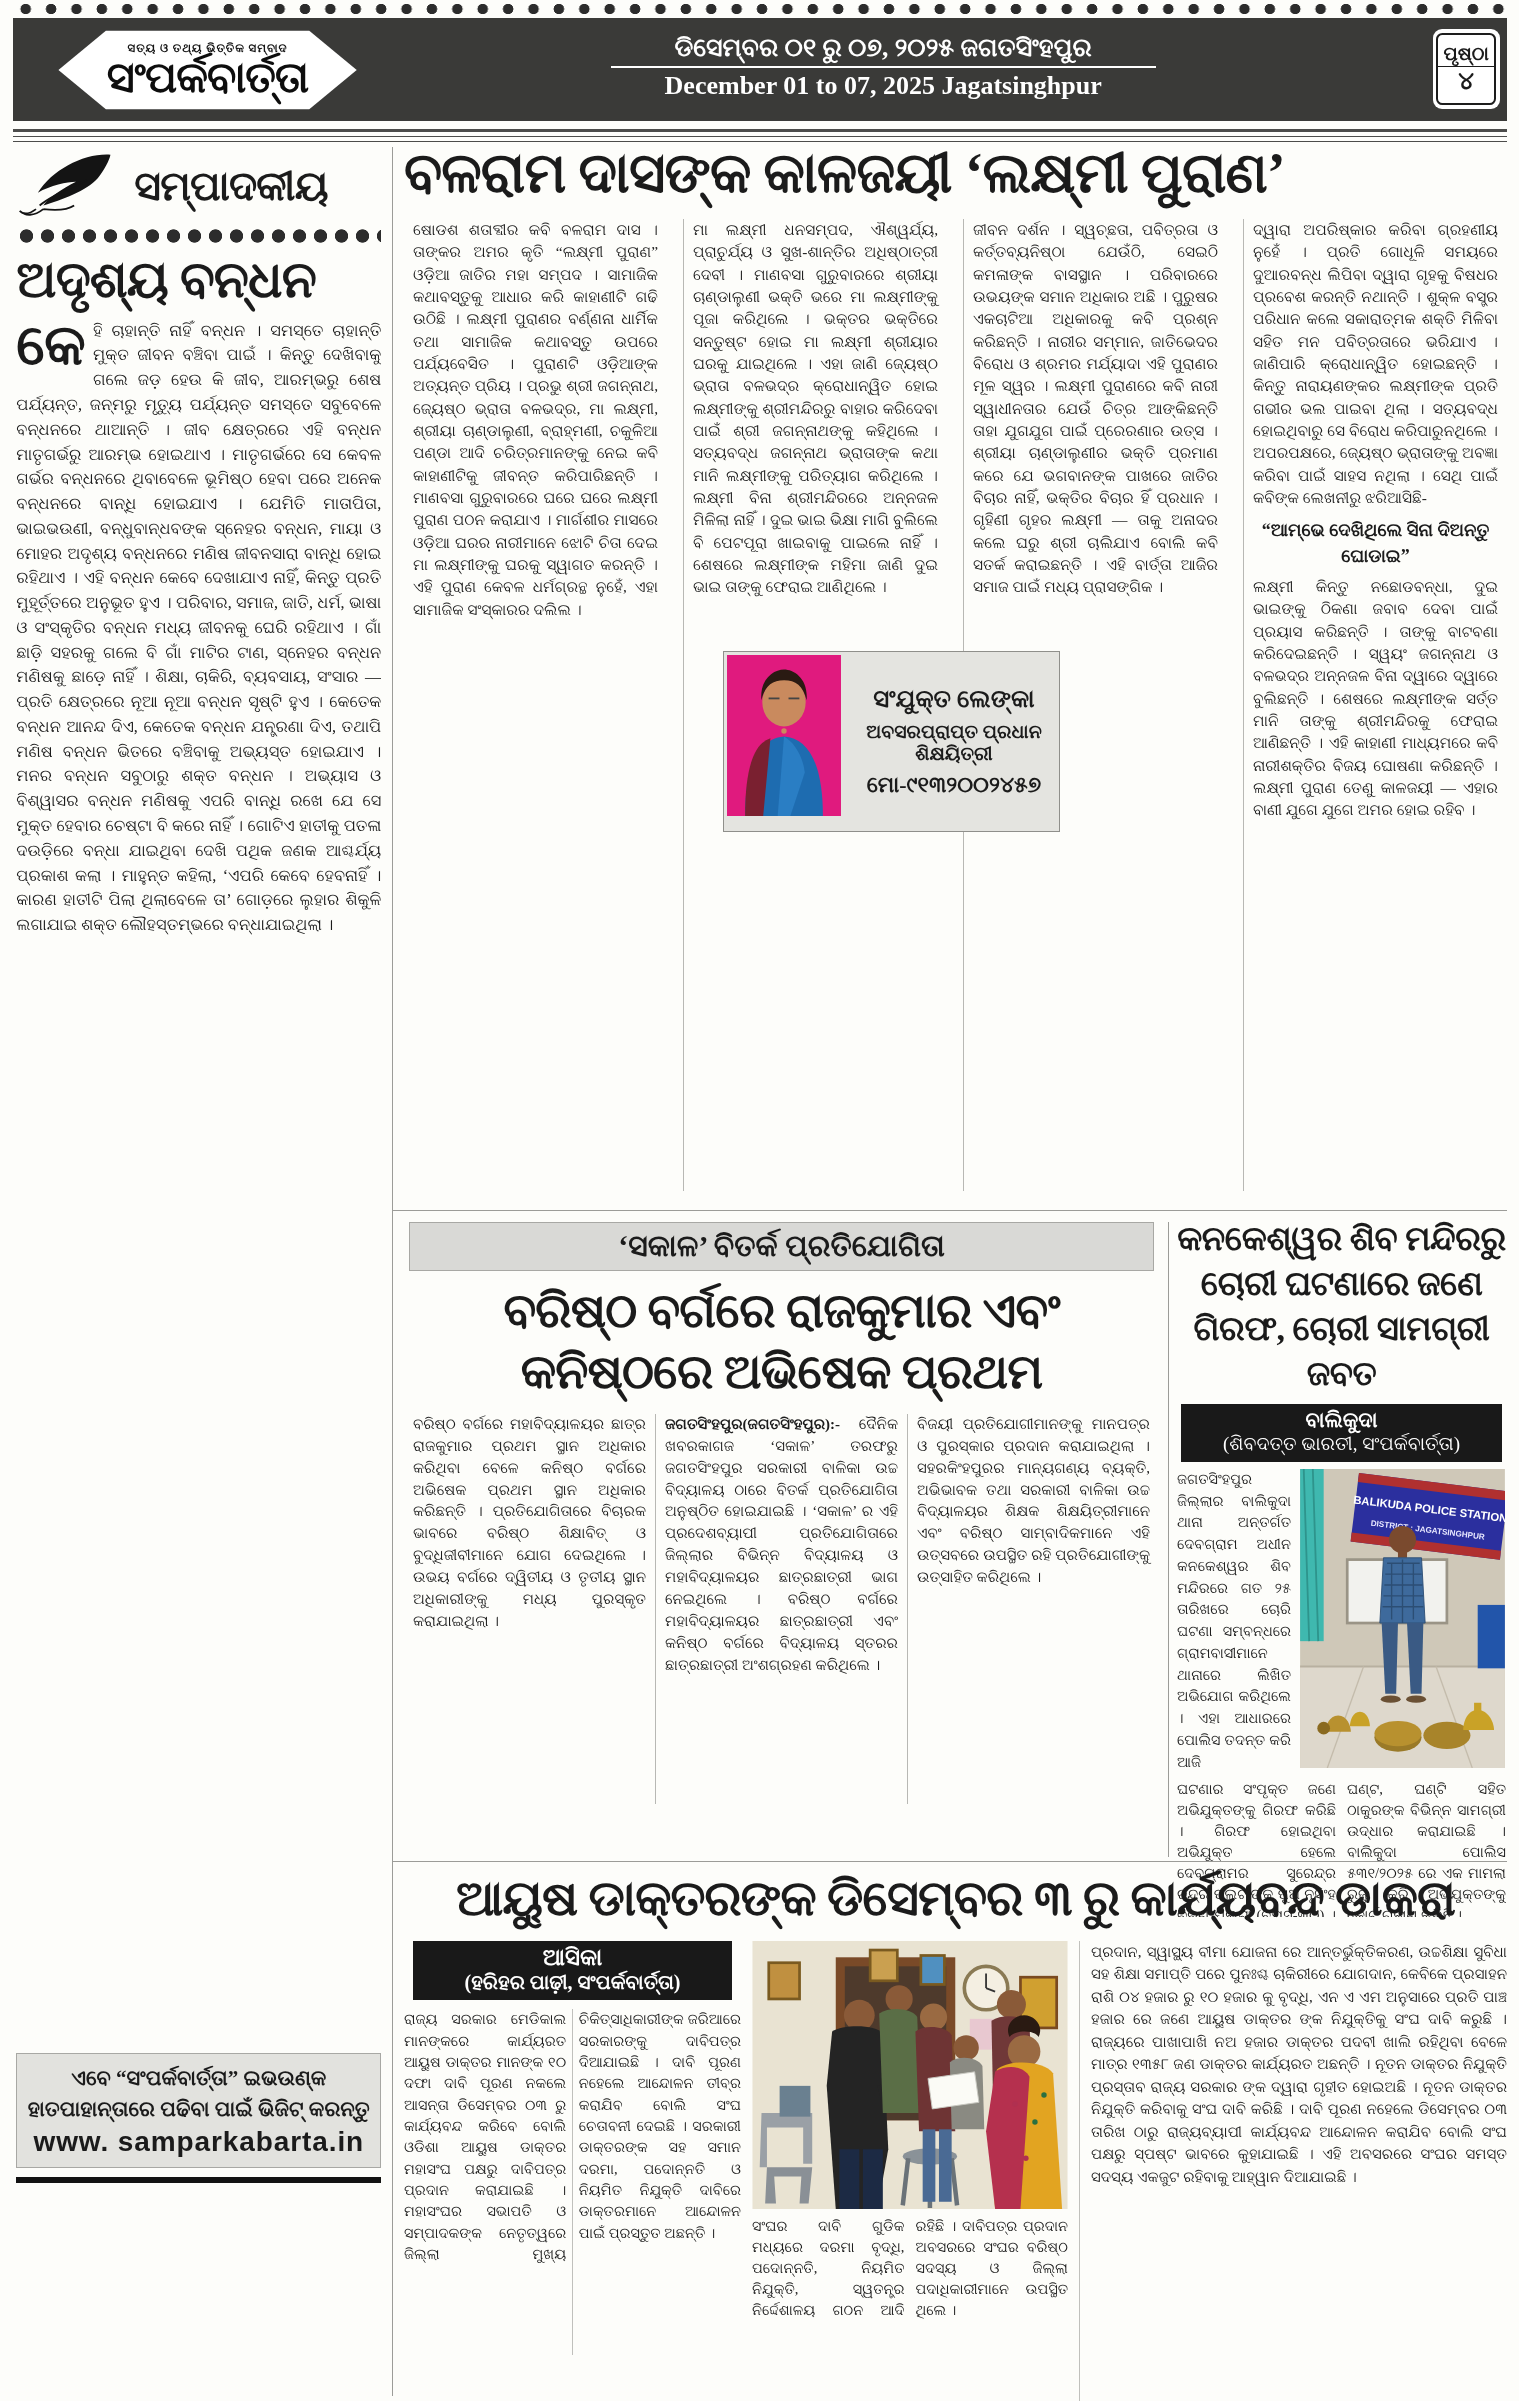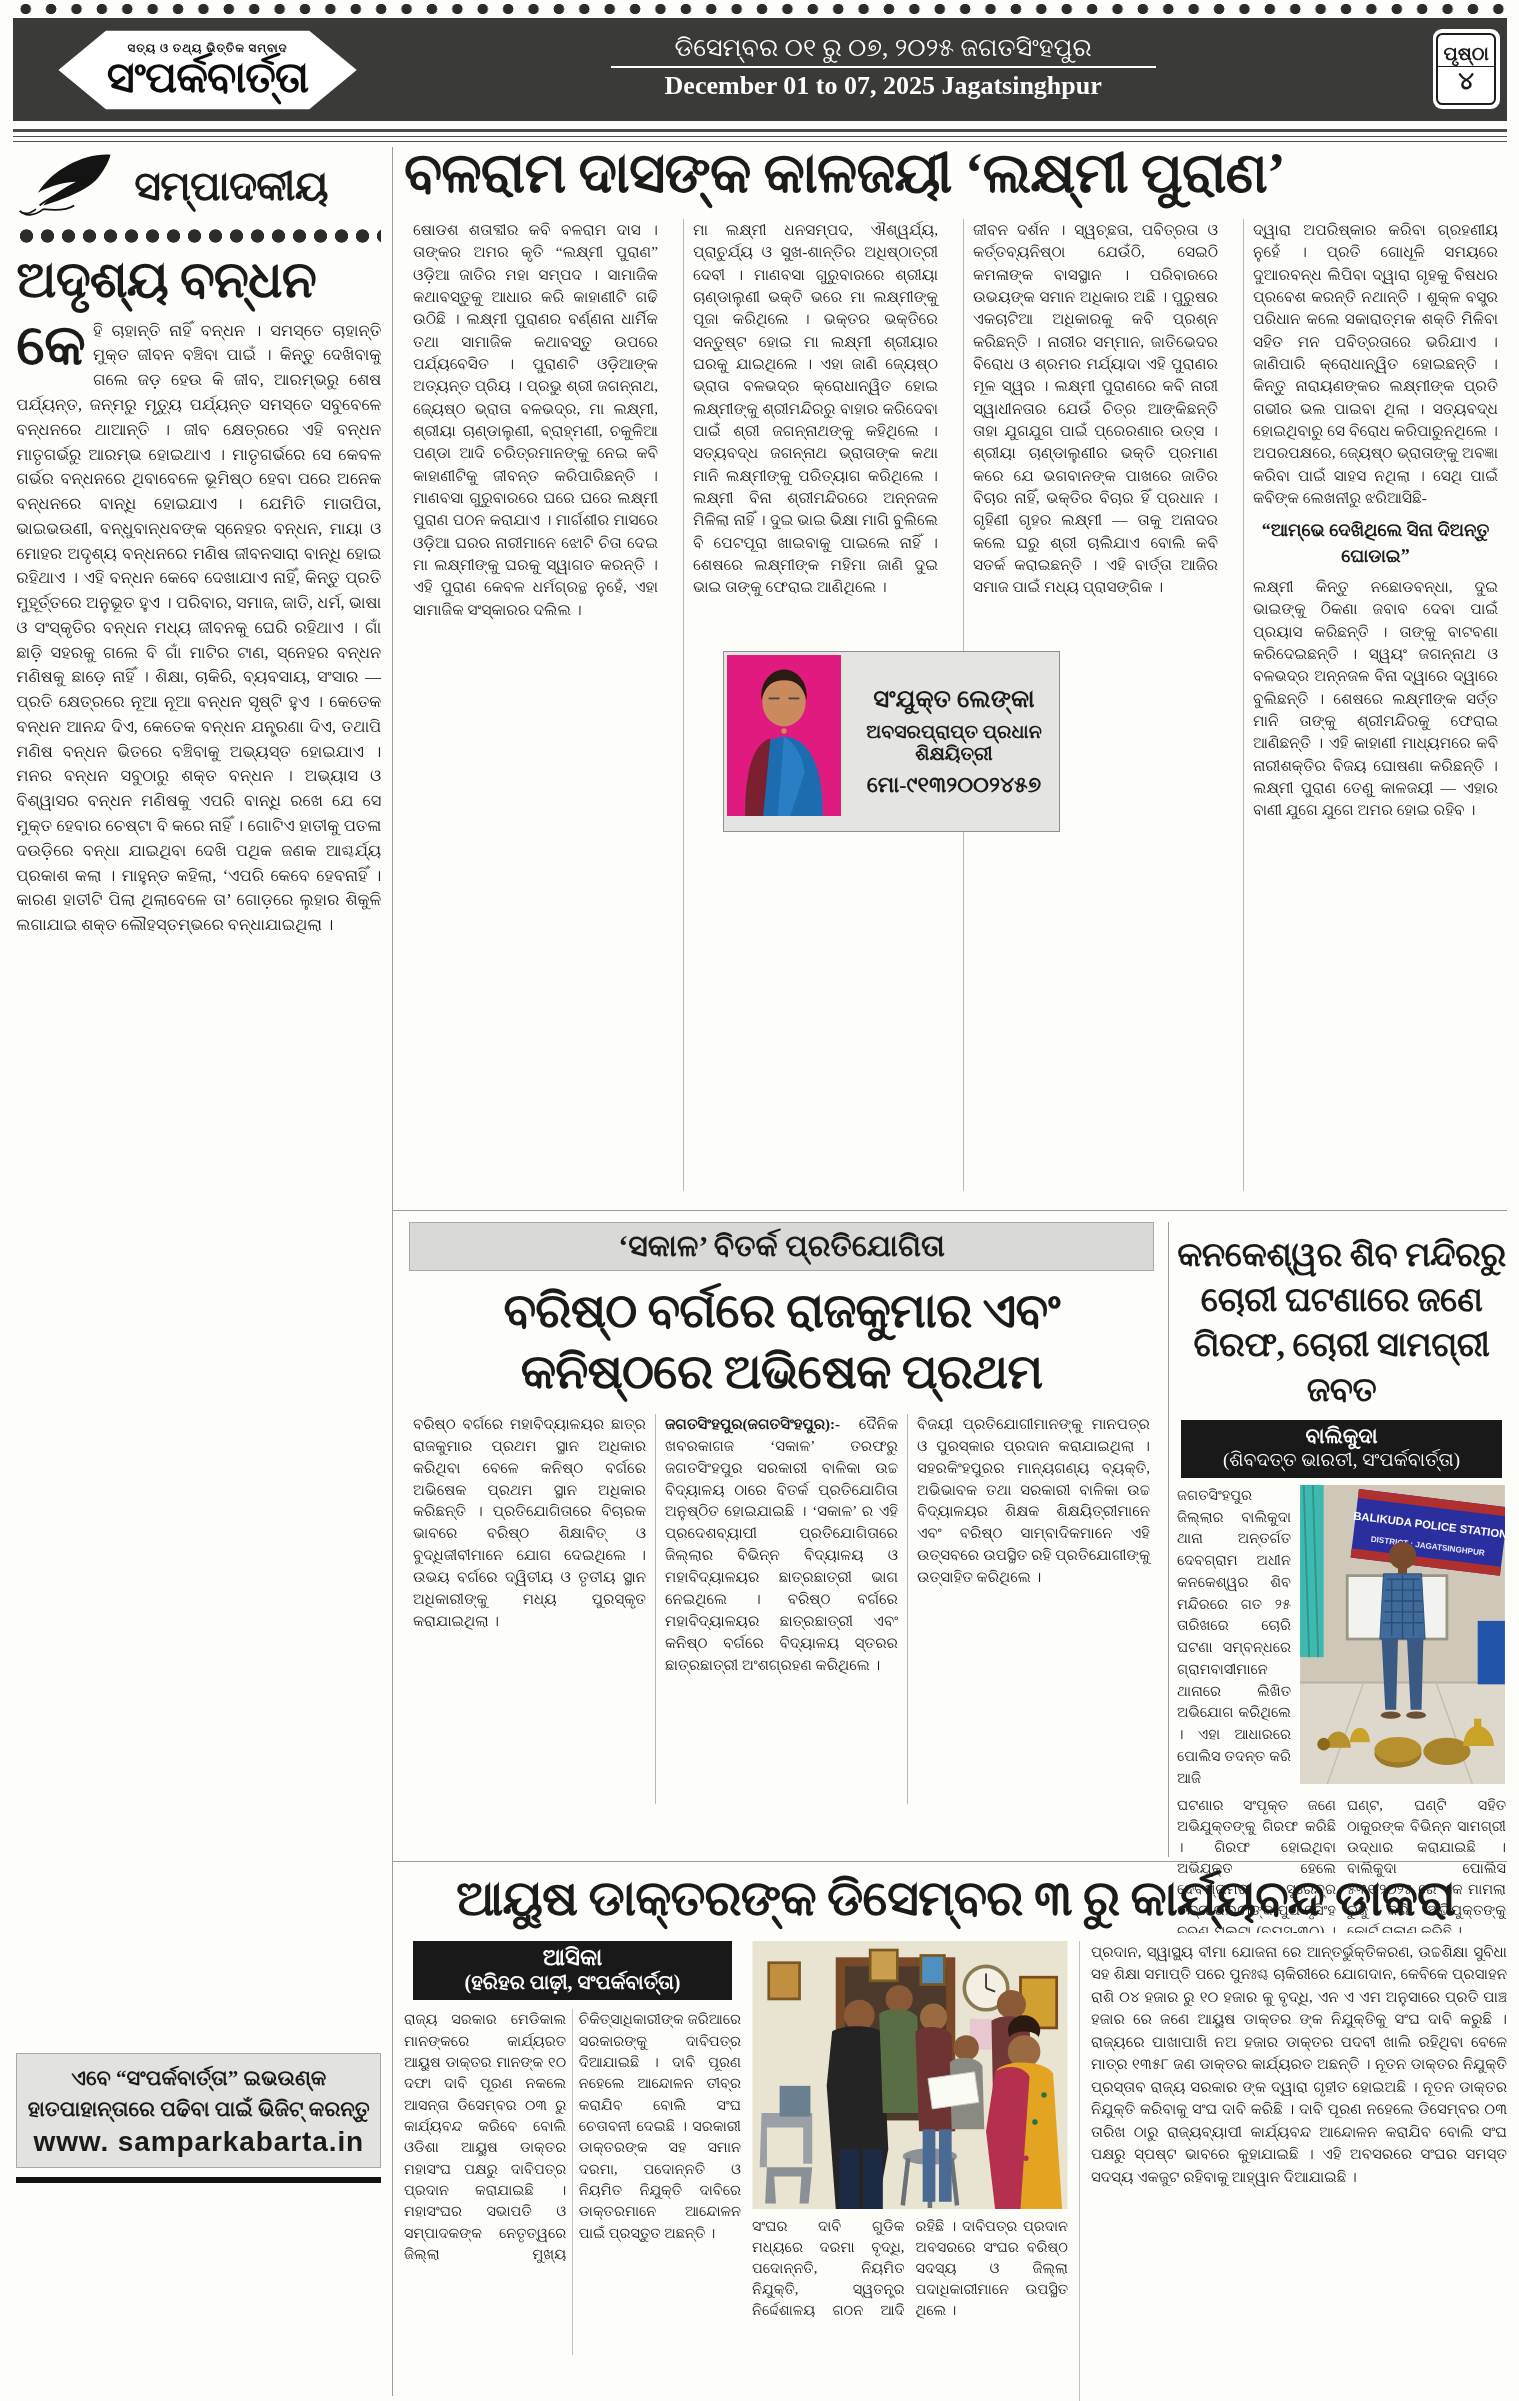--- a/index.html
+++ b/index.html
@@ -15,7 +15,7 @@
   .logo-tag{font-size:11.8px;font-weight:bold;letter-spacing:0.9px;color:#141414;}
   .logo-name{font-size:43px;font-weight:800;color:#0d0d0d;line-height:1;letter-spacing:-0.9px;text-align:center;}
   .mast-dates{text-align:center;color:#fff;}
-  .mast-odia{font-size:25.4px;font-weight:normal;line-height:1.3;}
+  .mast-odia{font-size:25.4px;font-weight:bold;line-height:1.3;}
   .mast-sep{border:none;border-top:2.3px solid #fff;margin:2.7px 36px;}
   .mast-eng{font-size:26px;font-weight:bold;font-family:"Liberation Serif",serif;}
   .page-box{background:#fff;border-radius:9px;padding:3.6px;}

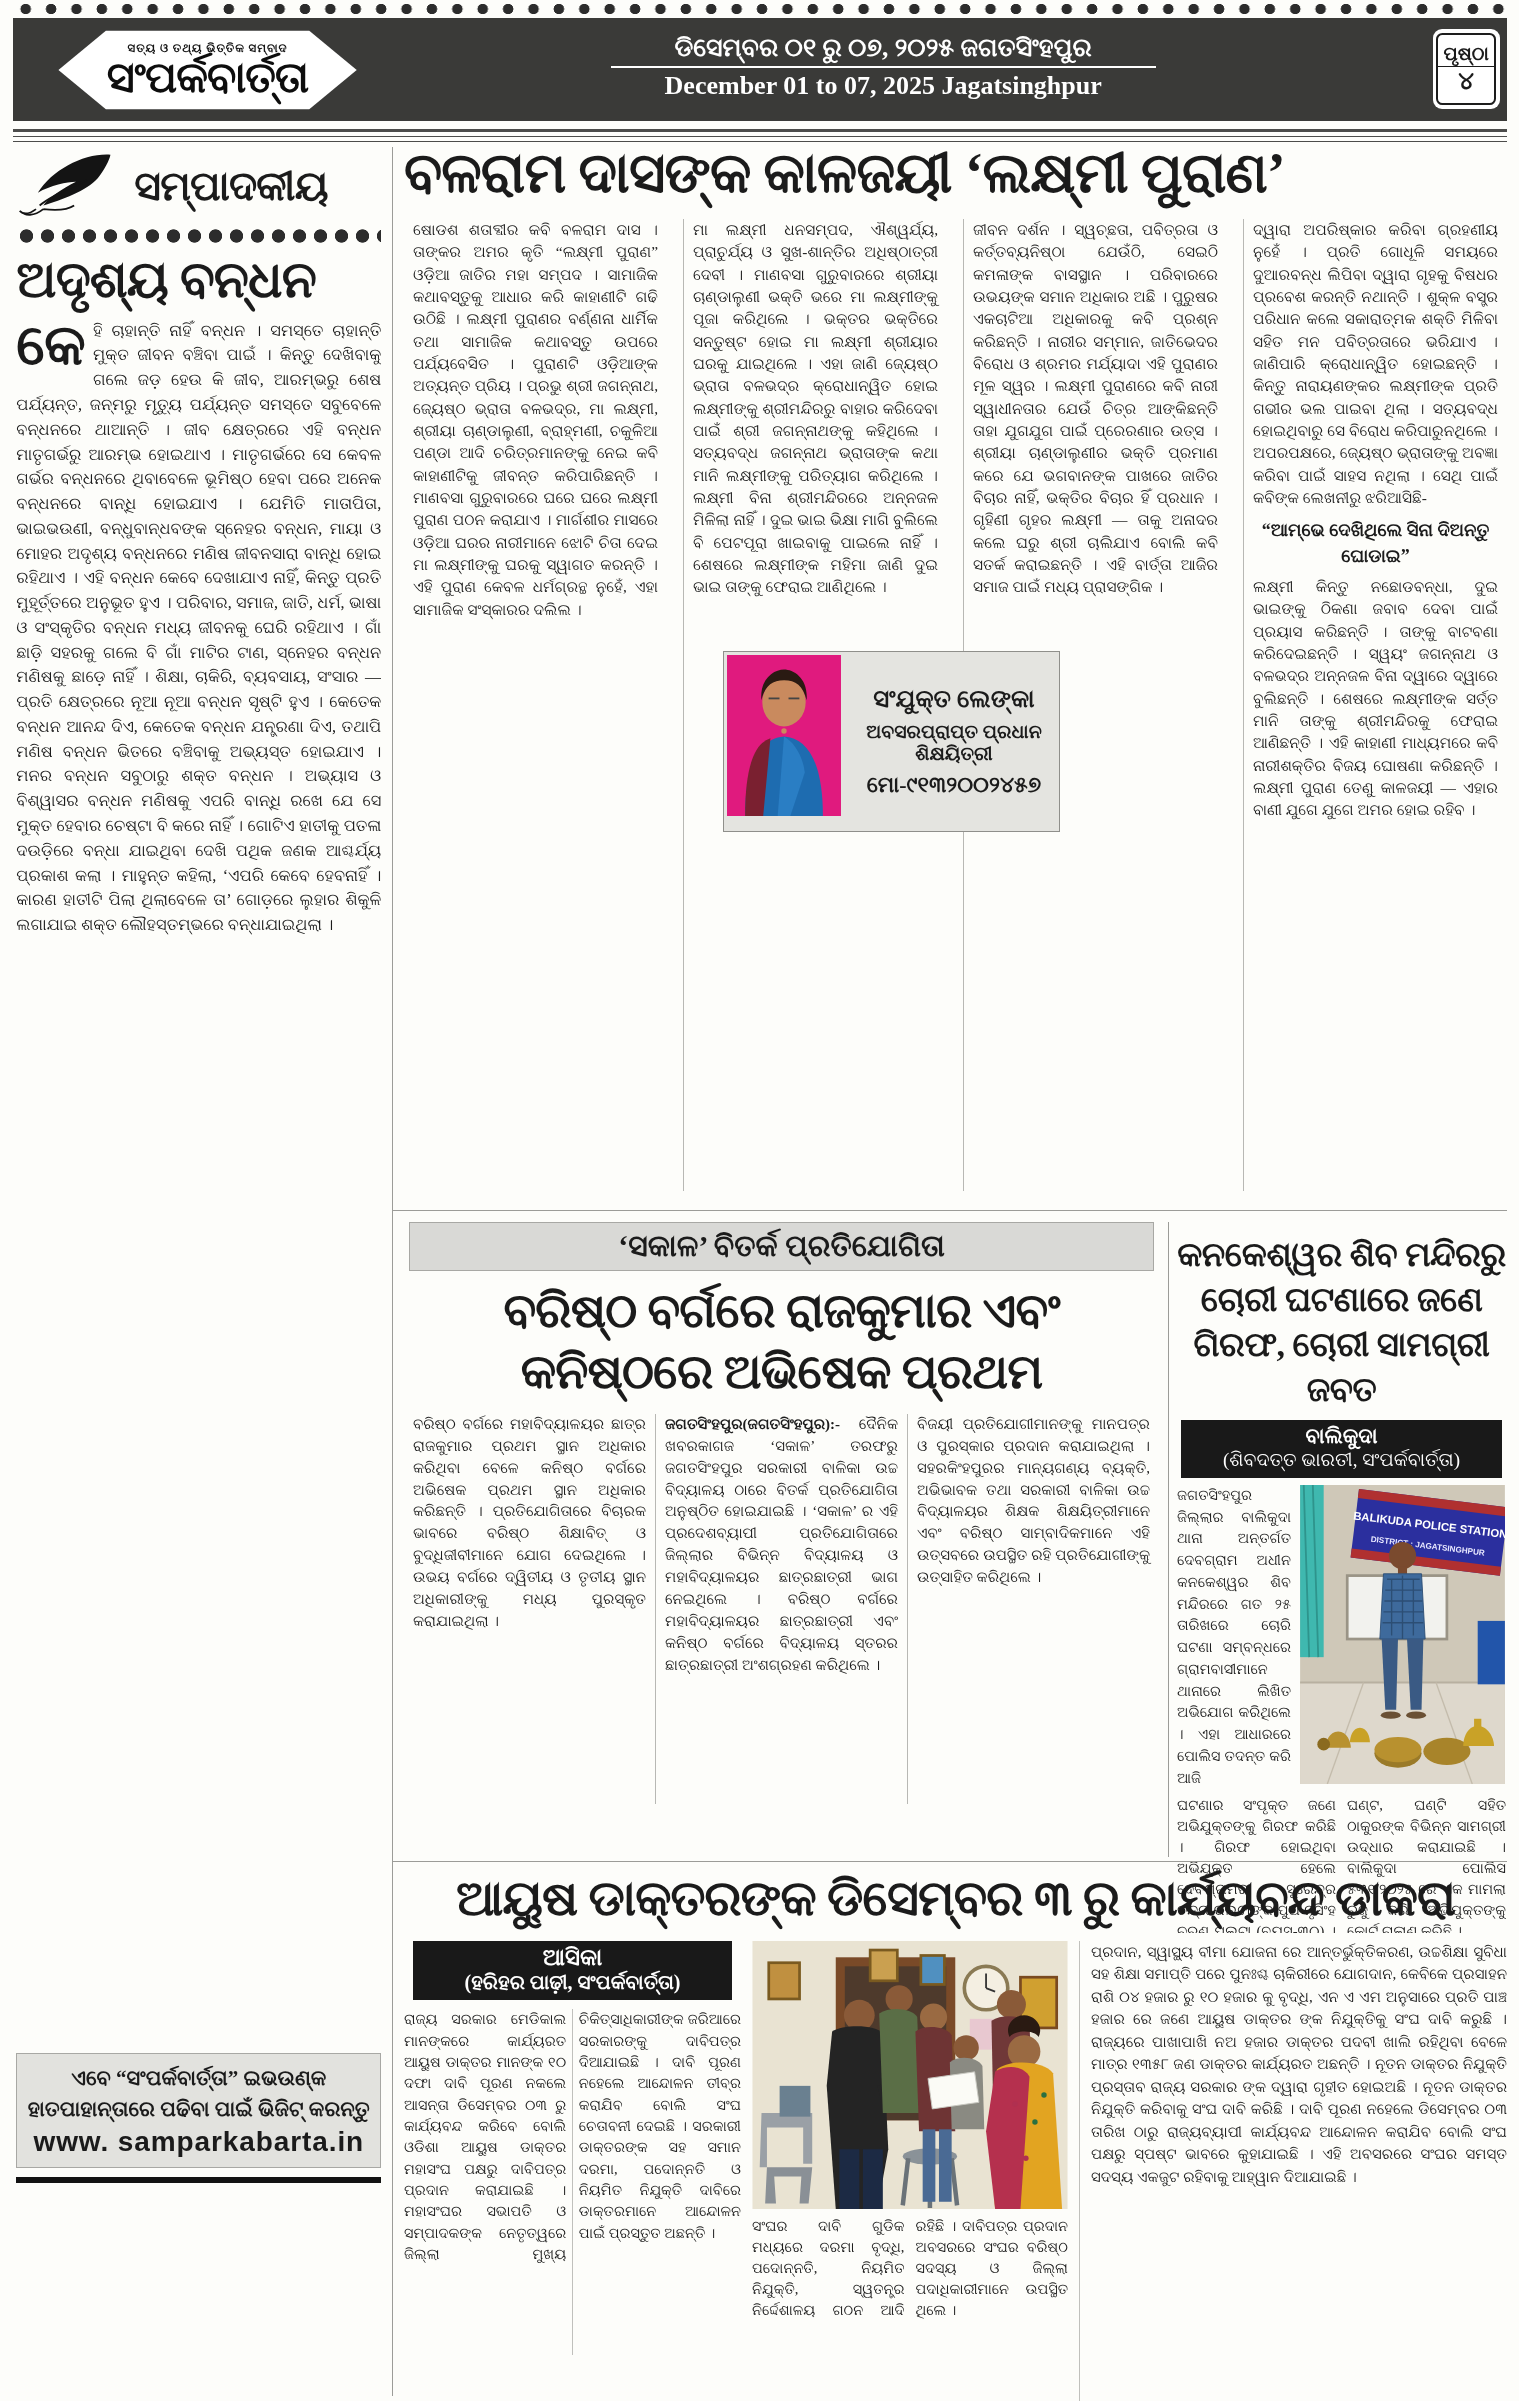--- a/index.html
+++ b/index.html
@@ -64,7 +64,7 @@
   .debate-col + .debate-col{border-left:1.4px solid #b8b8b4;}
   .dateline-inline{font-weight:800;}
   
-  .theft-headline{text-align:center;font-size:34px;font-weight:800;line-height:1.32;letter-spacing:-0.5px;margin-top:16px;}
+  .theft-headline{text-align:center;font-size:34px;font-weight:800;line-height:1.32;letter-spacing:-0.5px;}
   .theft-row{display:flex;gap:9px;margin-top:7.3px;}
   .theft-intro{width:114px;font-size:14.5px;line-height:1.5;}
   .theft-bottom{display:flex;gap:11px;margin-top:5.4px;height:138px;}

